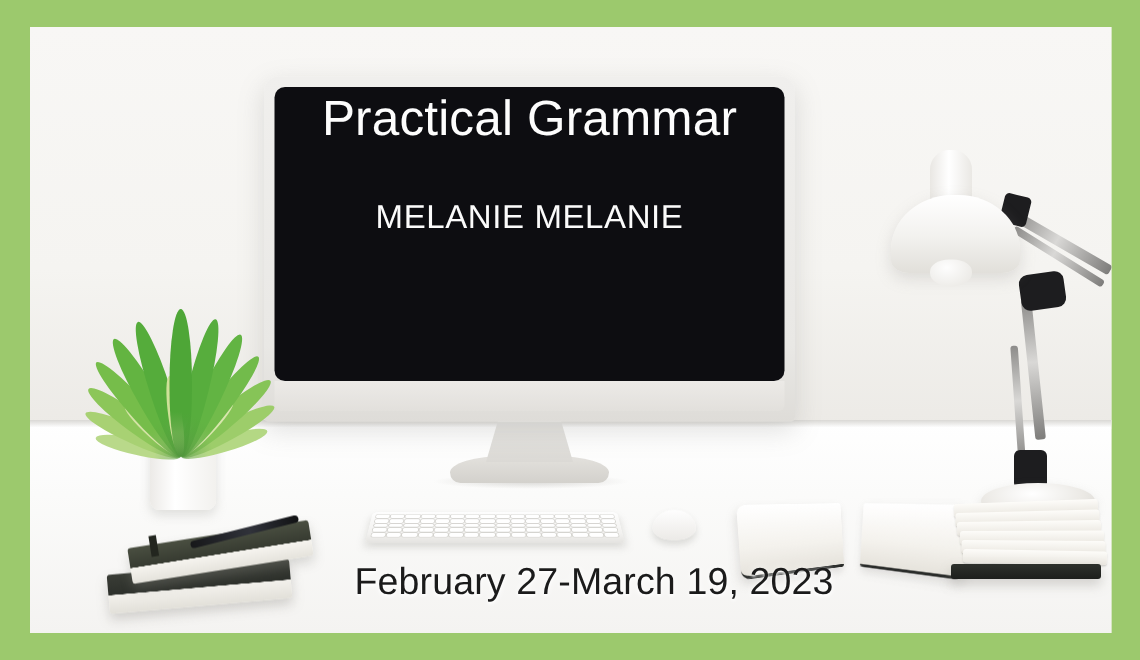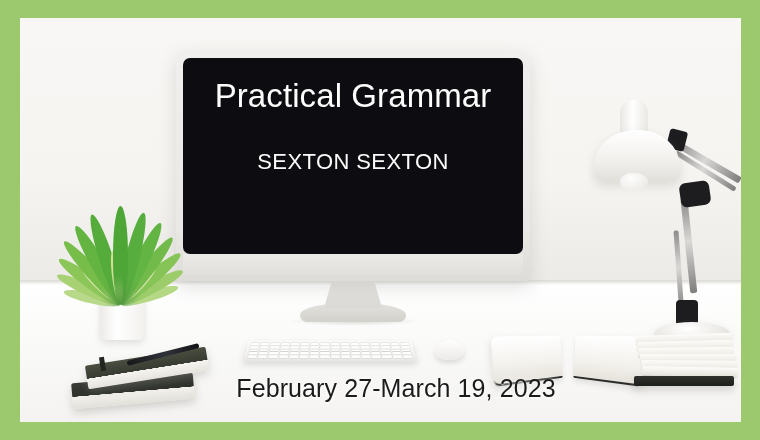--- a/index.html
+++ b/index.html
@@ -96,7 +96,6 @@
     display: flex;
     flex-direction: column;
     align-items: center;
-    padding-top: 17px;
     box-sizing: border-box;
   }
   .slide-title {

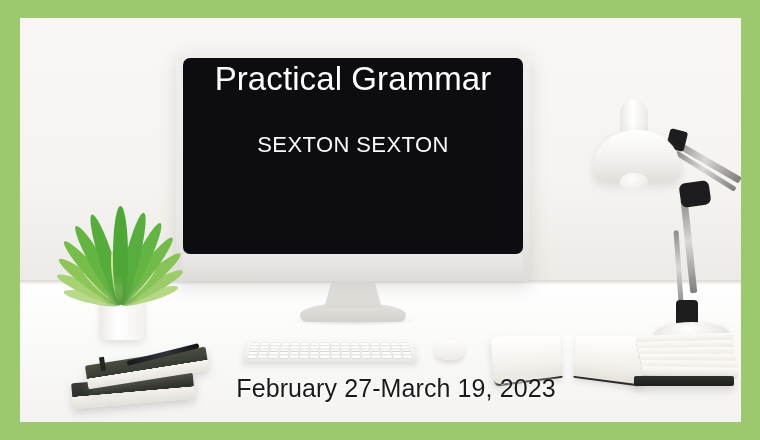--- a/index.html
+++ b/index.html
@@ -464,7 +464,7 @@
           <div class="slide-title">
             <div>Practical Grammar</div>
           </div>
-          <div class="slide-author">SEXTON SEXTON</div>
+          <div class="slide-author">MELANIE MELANIE</div>
         </div>
       </div>
     </div>

